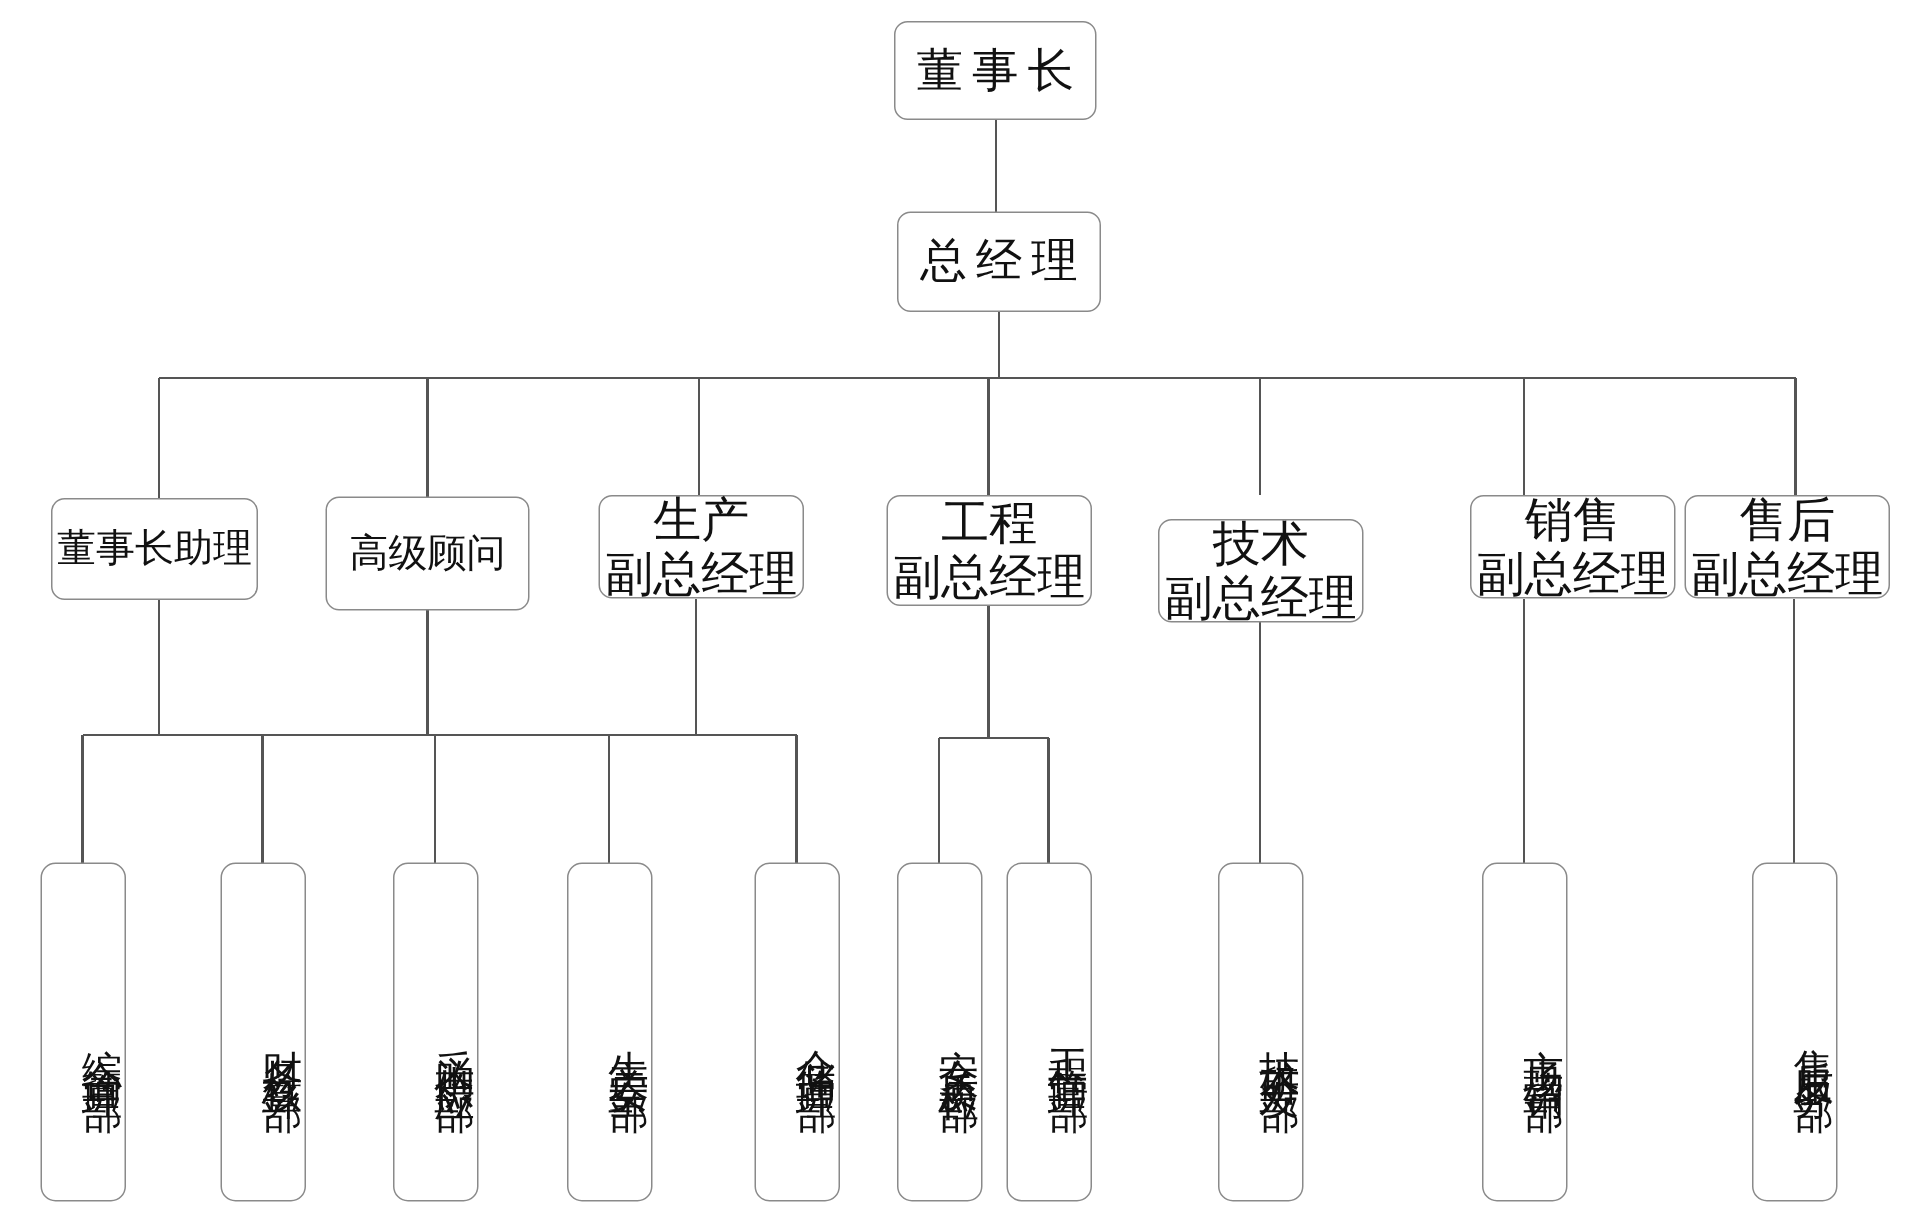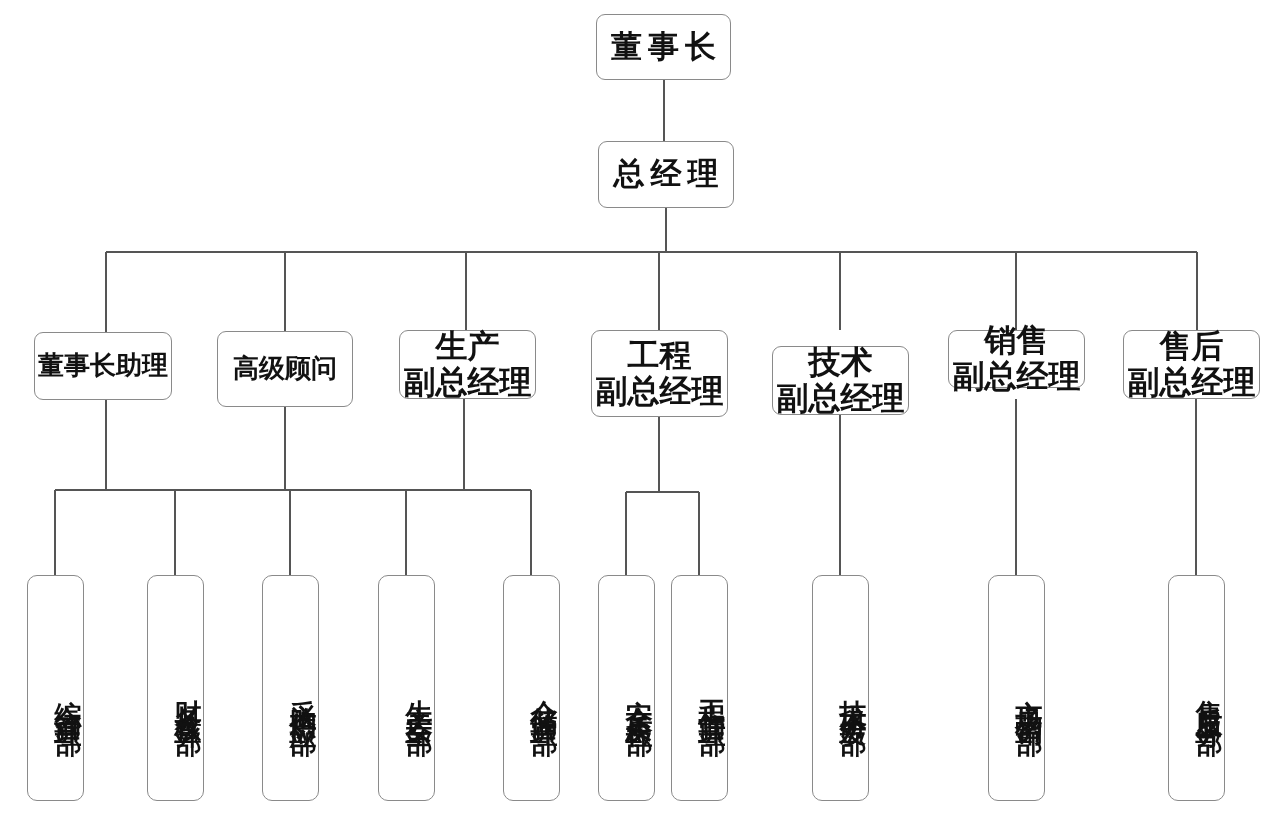--- a/index.html
+++ b/index.html
@@ -41,7 +41,6 @@
     line-height: 1.12;
     text-align: center;
     white-space: pre;
-    font-weight: bold;
   }
   .node.exec {
     font-size: 31px;

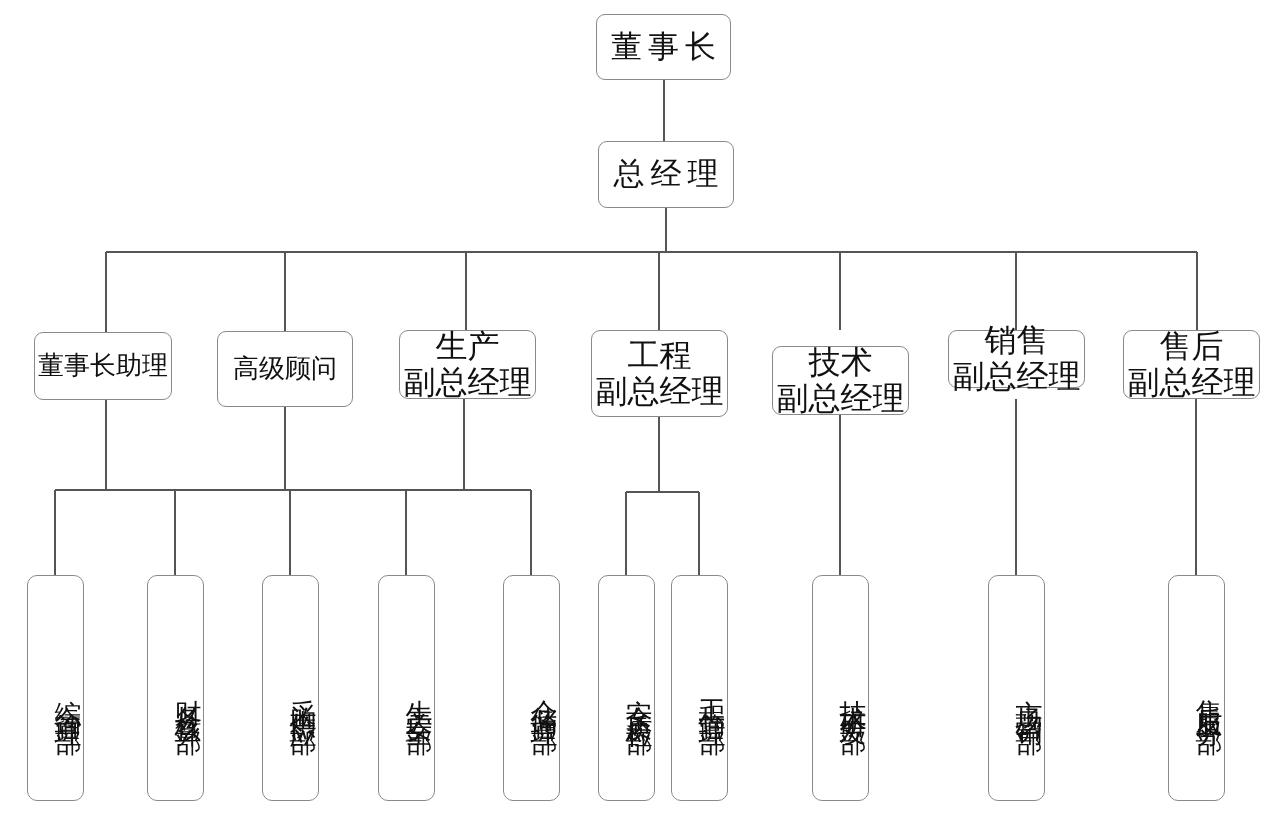--- a/index.html
+++ b/index.html
@@ -136,7 +136,7 @@
     <span class="line">副总经理</span>
   </div>
 
-  <div class="node mgr-2line" style="left:591px; top:330px; width:137px; height:87px;">
+  <div class="node mgr-2line" style="left:591px; top:330px; width:137px; height:74px;">
     <span class="line">工程</span>
     <span class="line">副总经理</span>
   </div>

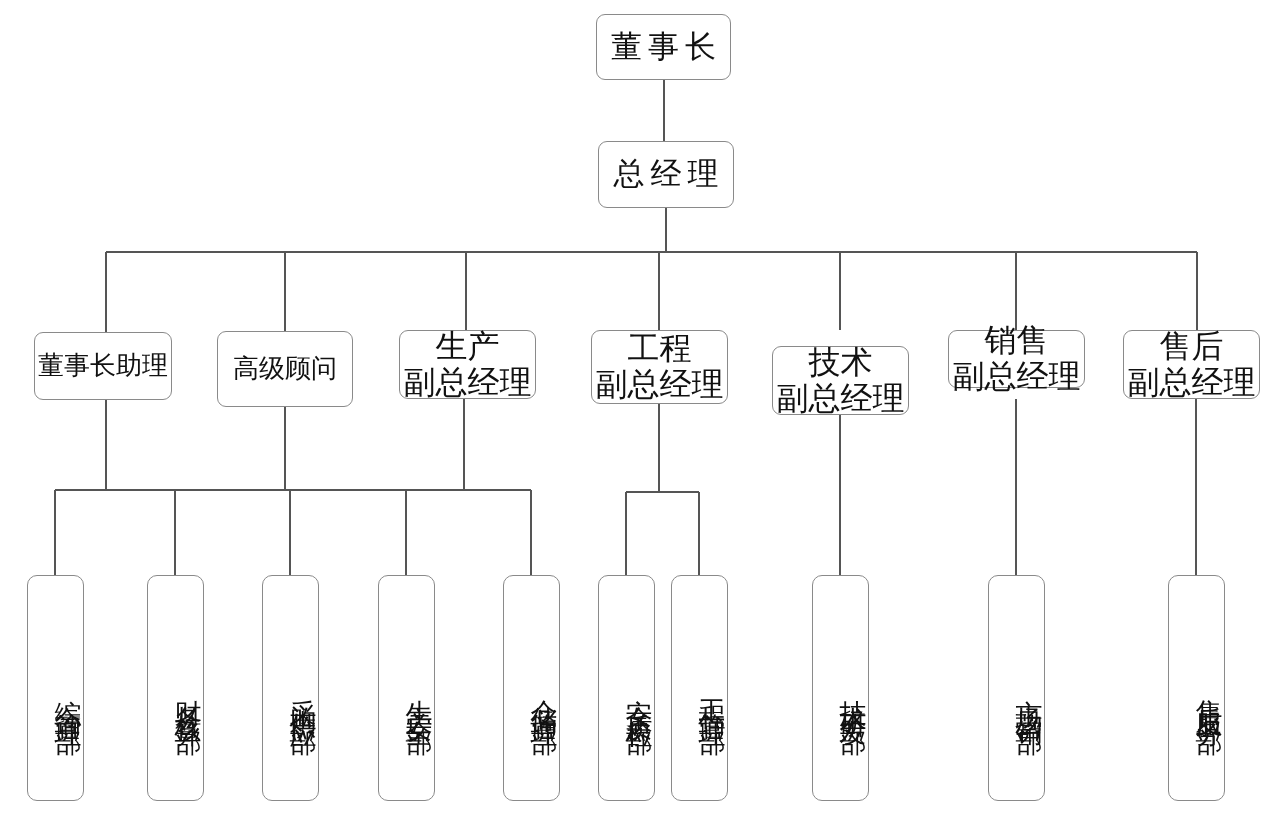--- a/index.html
+++ b/index.html
@@ -146,7 +146,7 @@
     <span class="line">副总经理</span>
   </div>
 
-  <div class="node mgr-2line" style="left:948px; top:330px; width:137px; height:58px;">
+  <div class="node mgr-2line" style="left:980px; top:330px; width:137px; height:69px;">
     <span class="line">销售</span>
     <span class="line">副总经理</span>
   </div>

